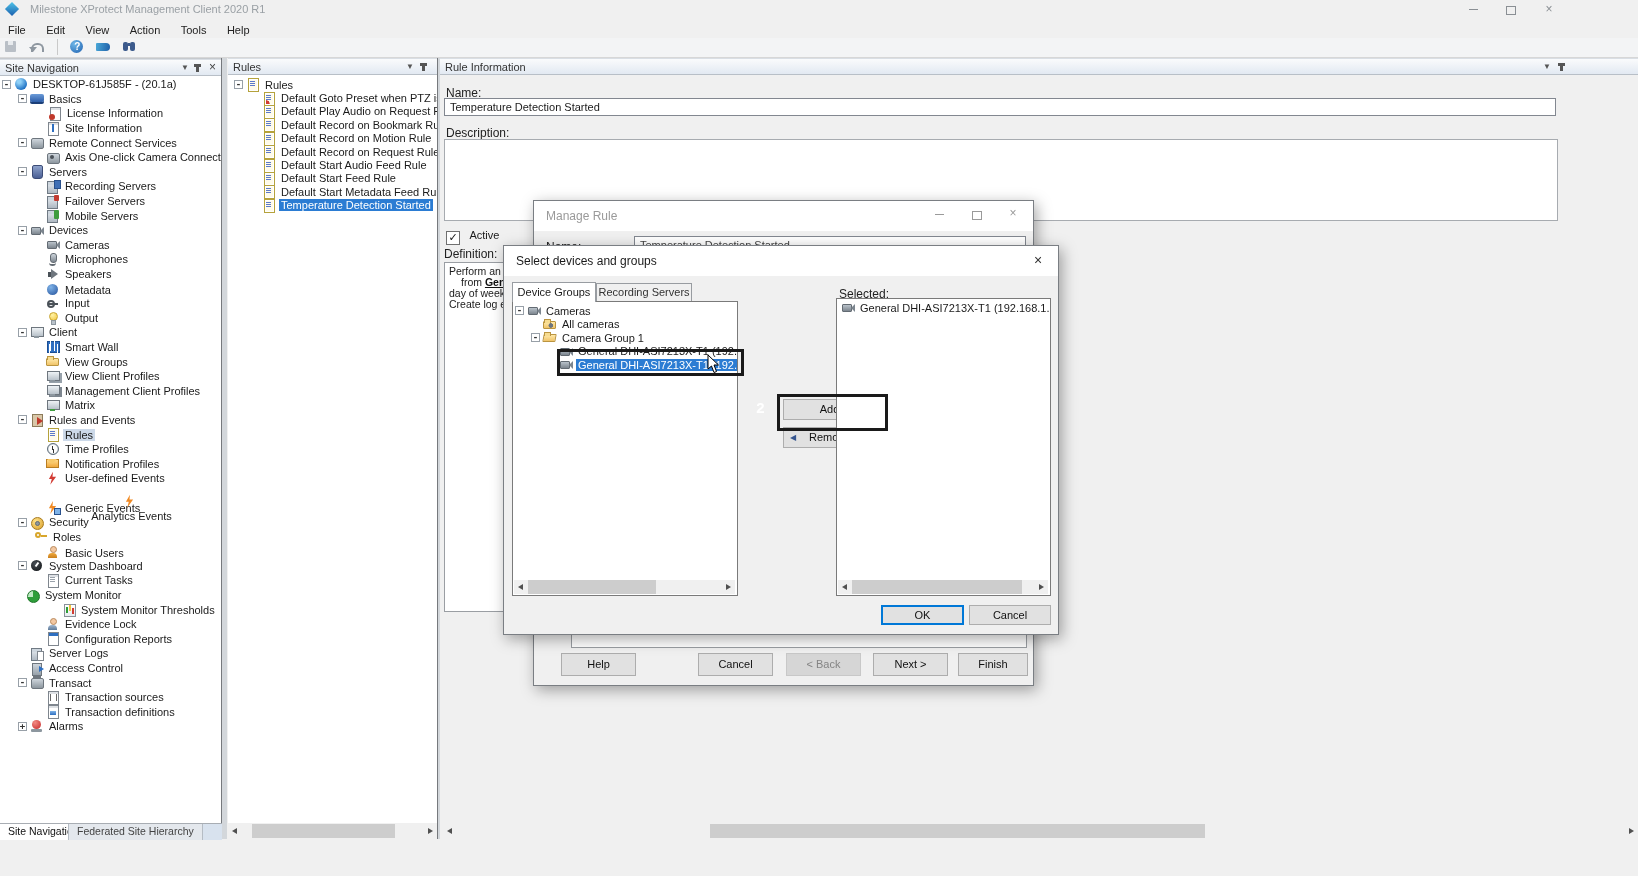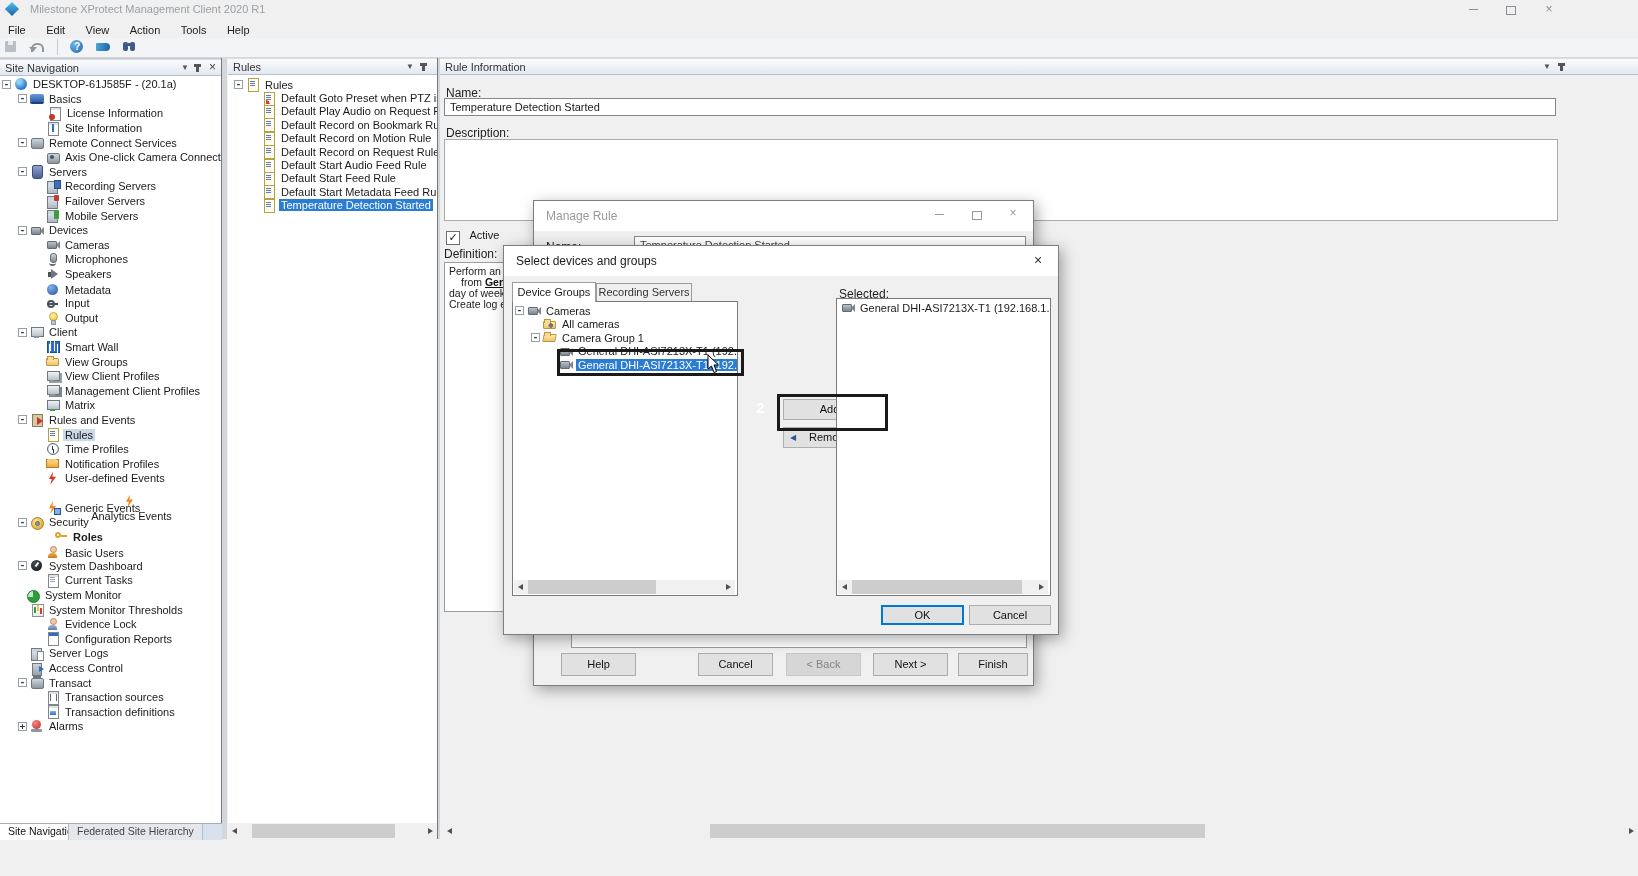--- a/index.html
+++ b/index.html
@@ -345,7 +345,7 @@
         <span class="ic ic-security"></span>
         <span class="lbl">Security</span>
       </div>
-      <div class="trow" style="height: 14.6px; padding-left: 42px; font-weight: bold;">
+      <div class="trow" style="height: 14.6px; padding-left: 22px;">
         <span class="exp noexp"></span>
         <span class="ic ic-roles"></span>
         <span class="lbl">Roles</span>

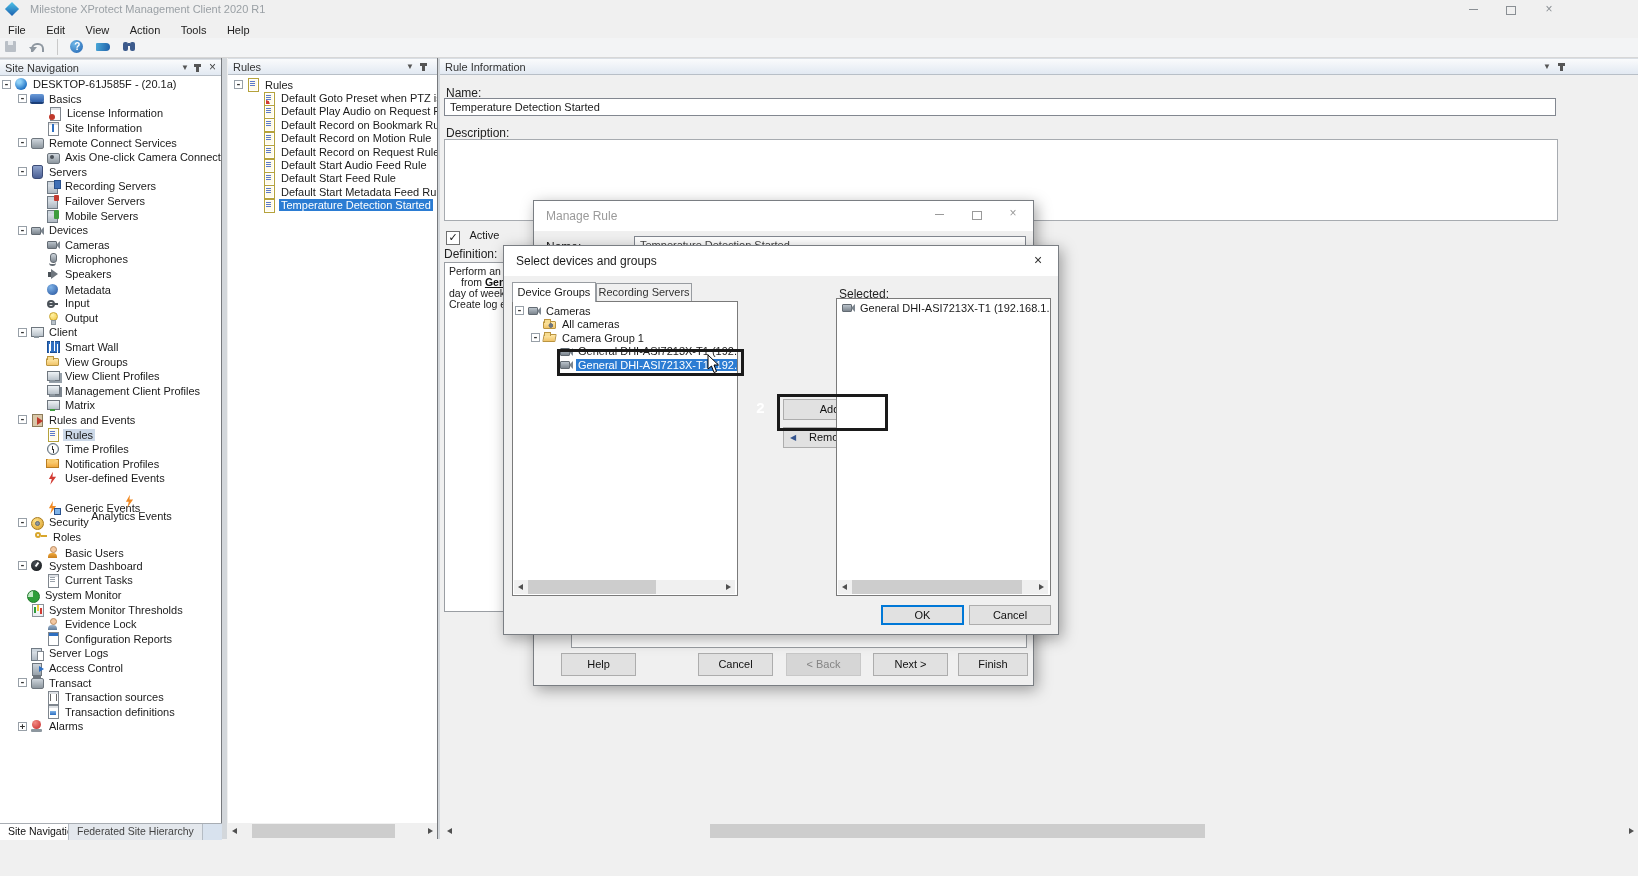--- a/index.html
+++ b/index.html
@@ -370,7 +370,7 @@
         <span class="ic ic-sysmon"></span>
         <span class="lbl">System Monitor</span>
       </div>
-      <div class="trow" style="height: 14.6px; padding-left: 18px;">
+      <div class="trow" style="height: 14.6px; padding-left: 50px;">
         <span class="exp noexp"></span>
         <span class="ic ic-thresh"></span>
         <span class="lbl">System Monitor Thresholds</span>

